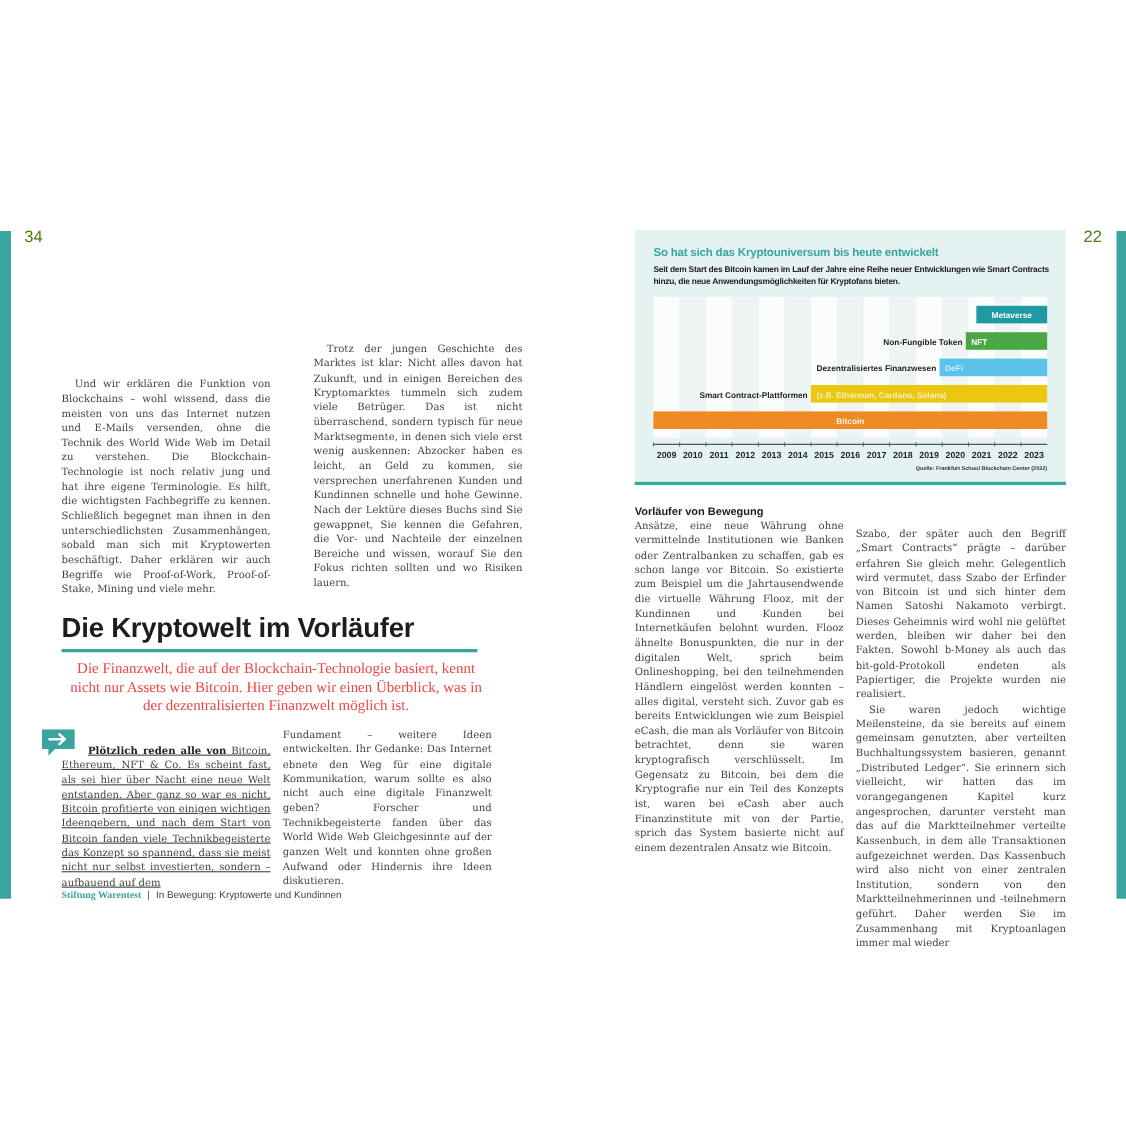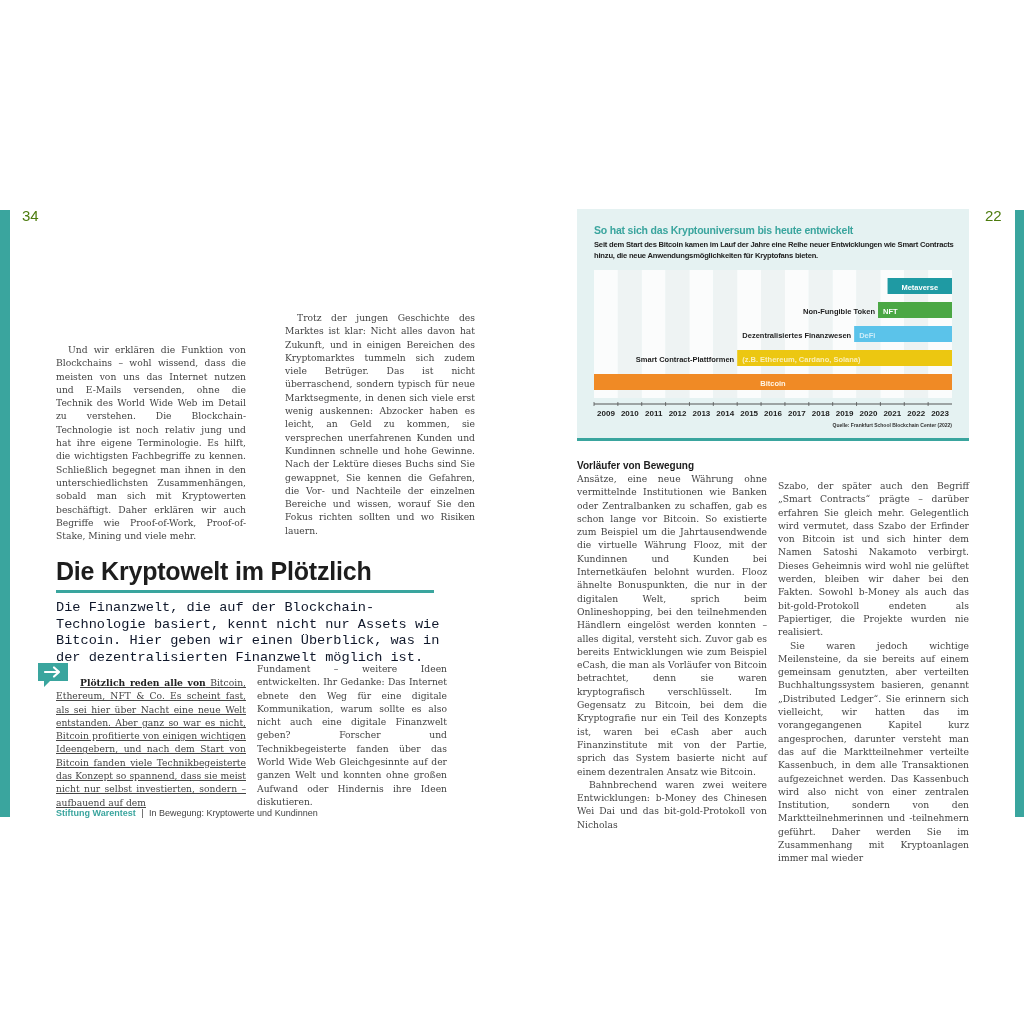--- a/index.html
+++ b/index.html
@@ -48,7 +48,7 @@
   <p class="indent">Trotz der jungen Geschichte des Marktes ist klar: Nicht alles davon hat Zukunft, und in einigen Bereichen des Kryptomarktes tummeln sich zudem viele Betrüger. Das ist nicht überraschend, sondern typisch für neue Marktsegmente, in denen sich viele erst wenig auskennen: Abzocker haben es leicht, an Geld zu kommen, sie versprechen unerfahrenen Kunden und Kundinnen schnelle und hohe Gewinne. Nach der Lektüre dieses Buchs sind Sie gewappnet, Sie kennen die Gefahren, die Vor- und Nachteile der einzelnen Bereiche und wissen, worauf Sie den Fokus richten sollten und wo Risiken lauern.</p>
 </div>
 
-<div class="heading">Die Kryptowelt im Plötzlich</div>
+<div class="heading">Die Kryptowelt im Vorläufer</div>
 <div class="heading-rule"></div>
 <div class="lead">Die Finanzwelt, die auf der Blockchain-Technologie basiert, kennt nicht nur Assets wie Bitcoin. Hier geben wir einen Überblick, was in der dezentralisierten Finanzwelt möglich ist.</div>
 

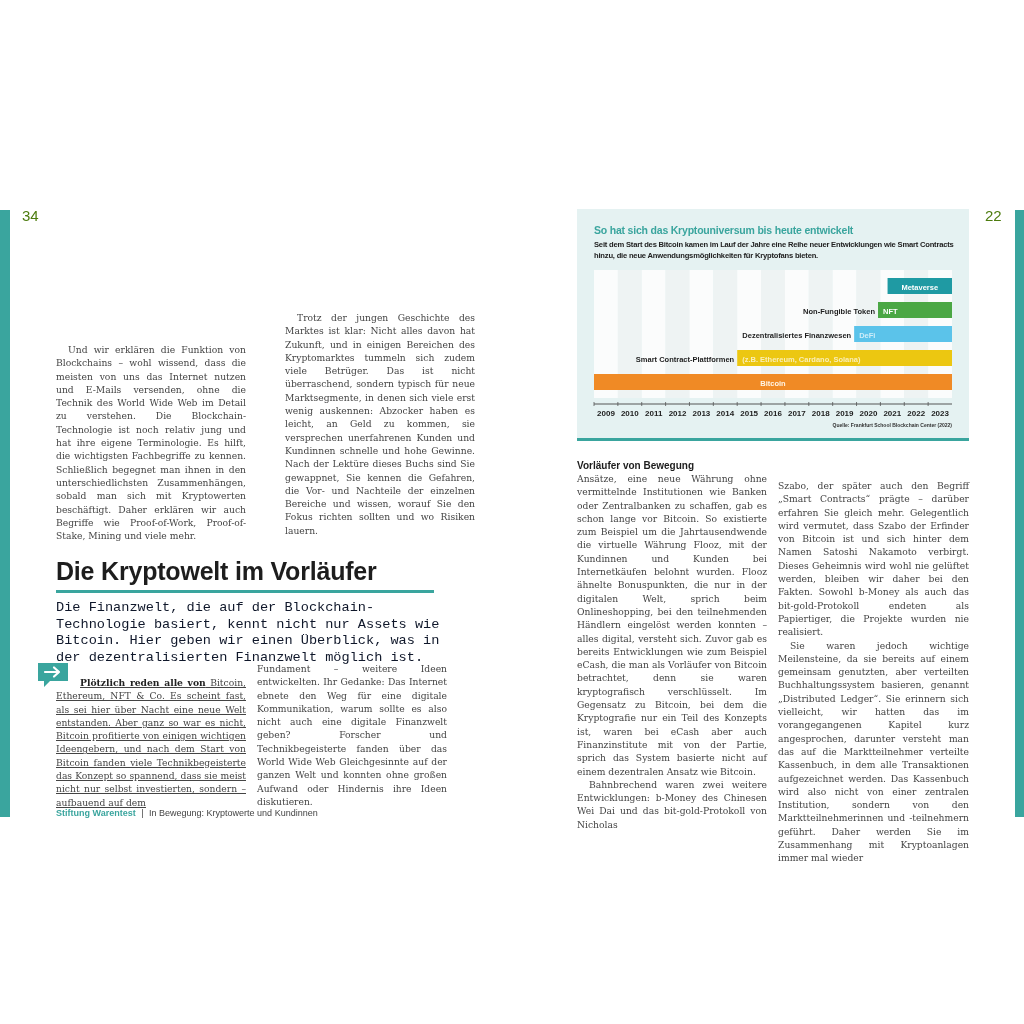--- a/index.html
+++ b/index.html
@@ -17,7 +17,7 @@
   .c2{left:257px;top:311px;width:190px;margin-left:28px;}
   .heading{position:absolute;left:56px;top:557px;font-family:"Liberation Sans",sans-serif;font-weight:bold;font-size:25px;color:#1d1d1d;letter-spacing:-0.2px;}
   .heading-rule{position:absolute;left:56px;top:590px;width:378px;height:3px;background:#3aa59e;}
-  .lead{position:absolute;left:56px;top:600px;width:390px;font-family:Liberation Mono, monospace;font-size:13.6px;line-height:16.5px;color:#0f172a;}
+  .lead{position:absolute;left:56px;top:600px;width:390px;font-family:Liberation Serif, serif;font-size:13.6px;line-height:16.5px;color:#ef4444;text-align:center;}
   .arrow-badge{position:absolute;left:38px;top:663px;width:30px;height:24px;}
   .c3{left:56px;top:676px;width:190px;text-decoration:underline;}
   .c4{left:257px;top:662px;width:190px;}

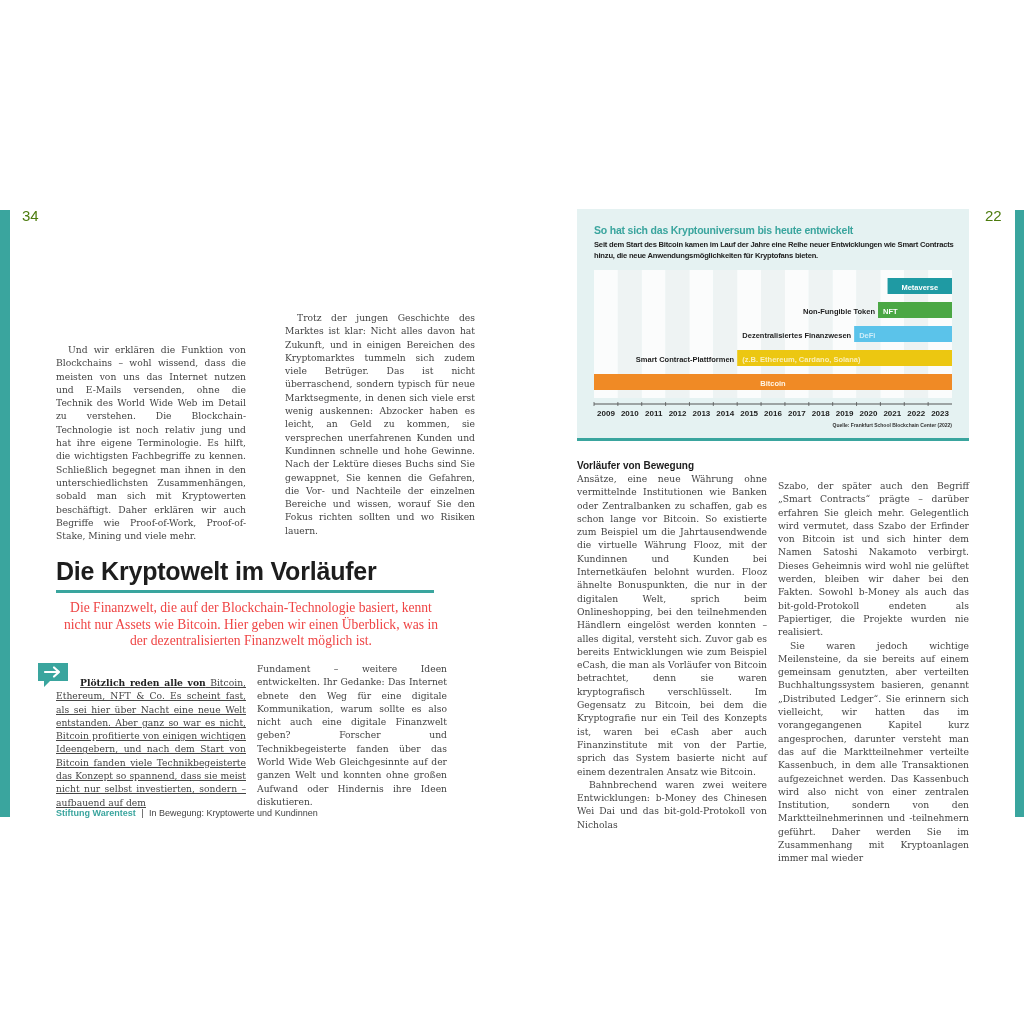--- a/index.html
+++ b/index.html
@@ -141,7 +141,6 @@
 <div class="h2">Vorläufer von Bewegung</div>
 <div class="col c5">
   <p>Ansätze, eine neue Währung ohne vermittelnde Institutionen wie Banken oder Zentralbanken zu schaffen, gab es schon lange vor Bitcoin. So existierte zum Beispiel um die Jahrtausendwende die virtuelle Währung Flooz, mit der Kundinnen und Kunden bei Internetkäufen belohnt wurden. Flooz ähnelte Bonuspunkten, die nur in der digitalen Welt, sprich beim Onlineshopping, bei den teilnehmenden Händlern eingelöst werden konnten – alles digital, versteht sich. Zuvor gab es bereits Entwicklungen wie zum Beispiel eCash, die man als Vorläufer von Bitcoin betrachtet, denn sie waren kryptografisch verschlüsselt. Im Gegensatz zu Bitcoin, bei dem die Kryptografie nur ein Teil des Konzepts ist, waren bei eCash aber auch Finanzinstitute mit von der Partie, sprich das System basierte nicht auf einem dezentralen Ansatz wie Bitcoin.</p>
-  <p class="indent">Bahnbrechend waren zwei weitere Entwicklungen: b-Money des Chinesen Wei Dai und das bit-gold-Protokoll von Nicholas</p>
 </div>
 <div class="col c6">
   <p>Szabo, der später auch den Begriff „Smart Contracts“ prägte – darüber erfahren Sie gleich mehr. Gelegentlich wird vermutet, dass Szabo der Erfinder von Bitcoin ist und sich hinter dem Namen Satoshi Nakamoto verbirgt. Dieses Geheimnis wird wohl nie gelüftet werden, bleiben wir daher bei den Fakten. Sowohl b-Money als auch das bit-gold-Protokoll endeten als Papiertiger, die Projekte wurden nie realisiert.</p>

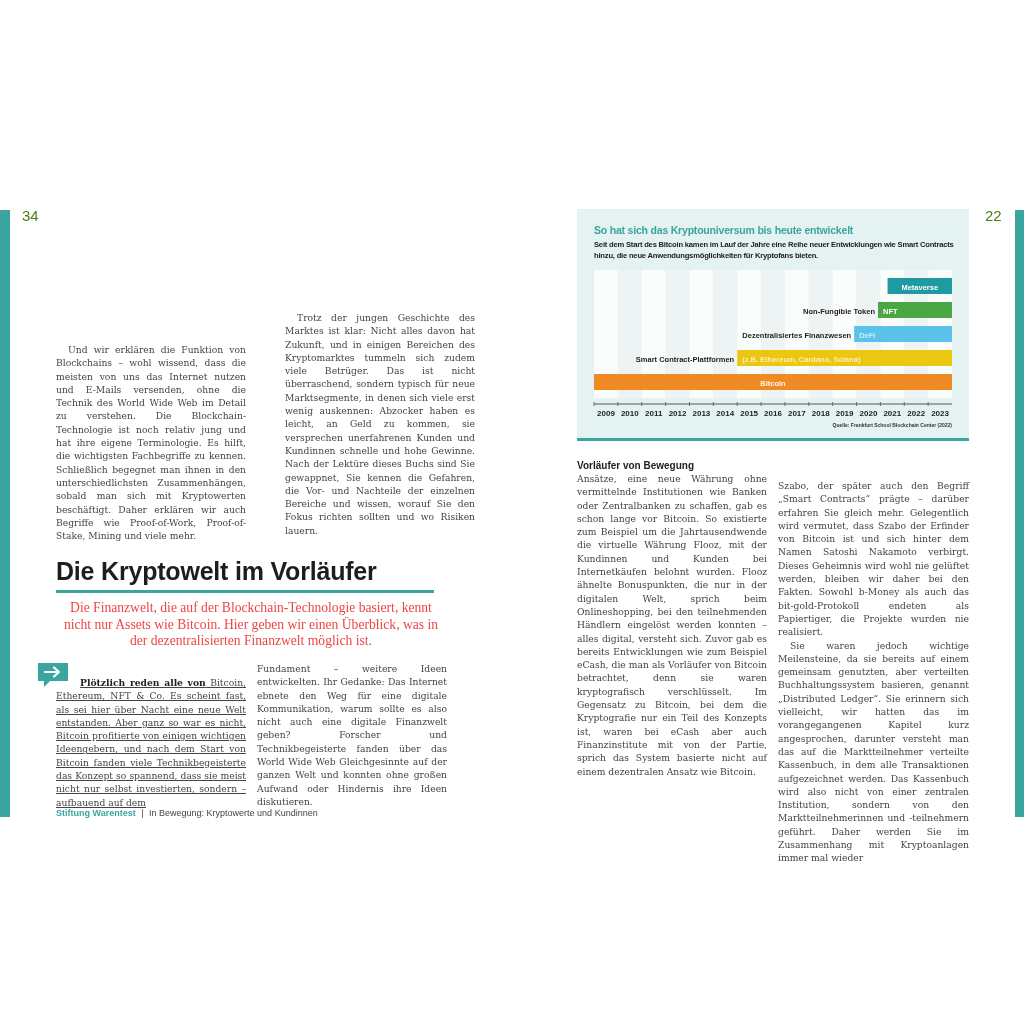--- a/index.html
+++ b/index.html
@@ -22,7 +22,7 @@
   .c3{left:56px;top:676px;width:190px;text-decoration:underline;}
   .c4{left:257px;top:662px;width:190px;}
   .footer{position:absolute;left:56px;top:808px;font-family:"Liberation Sans",sans-serif;font-size:9px;color:#444;}
-  .footer .brand{color:#3aa59e;font-weight:bold;}
+  .footer .brand{color:#3aa59e;font-weight:bold;font-family:Liberation Serif, serif;}
   .infobox{position:absolute;left:577px;top:209px;width:392px;height:229px;background:#e5f2f2;}
   .infobox-rule{position:absolute;left:577px;top:438px;width:392px;height:3px;background:#3aa59e;}
   .info-title{position:absolute;left:594px;top:224px;font-family:Liberation Sans, sans-serif;font-weight:bold;font-size:10.5px;color:#3aa59e;letter-spacing:-0.2px;}

